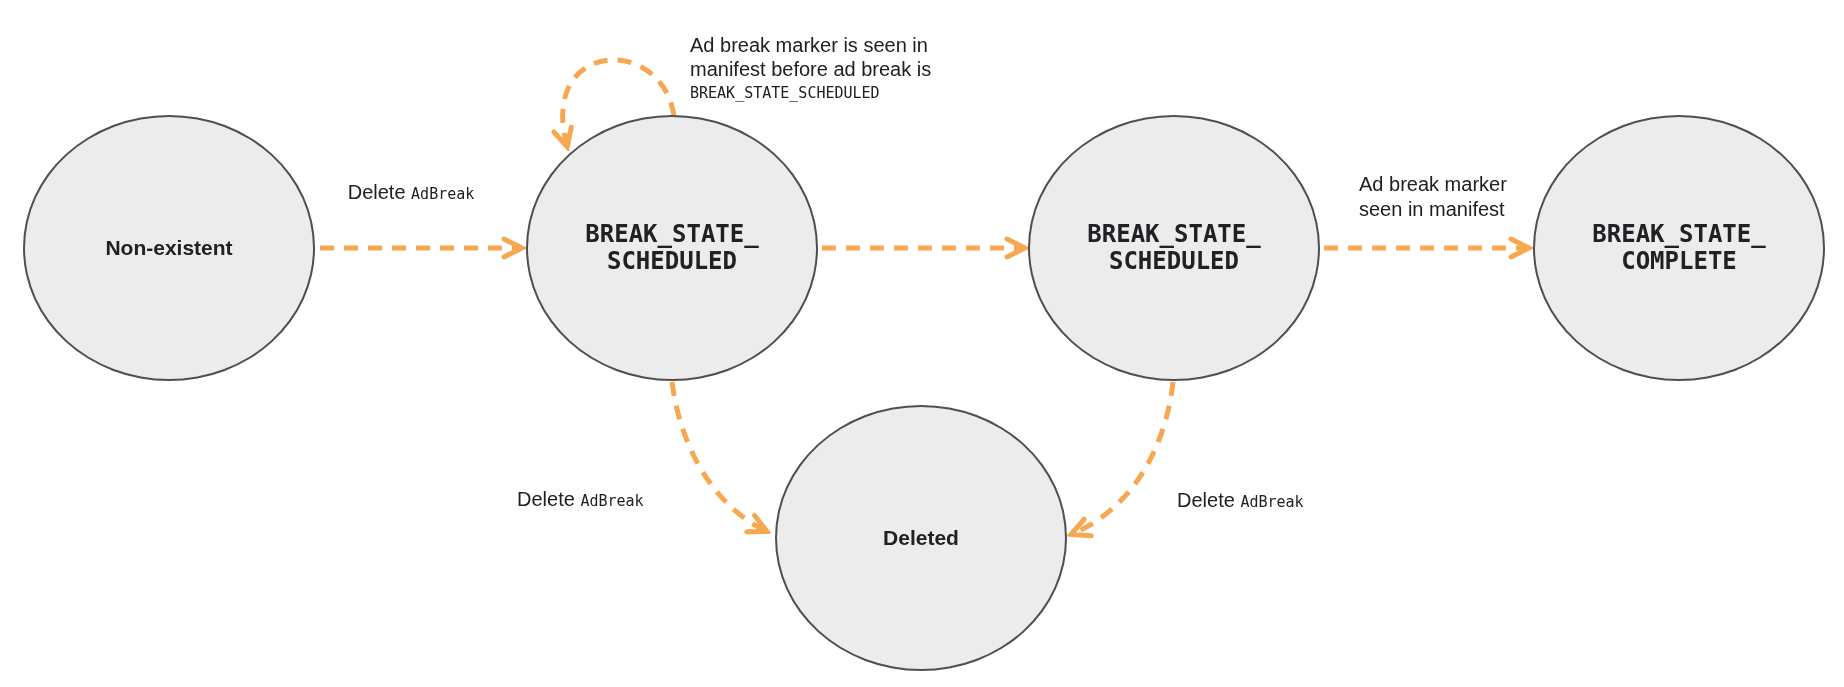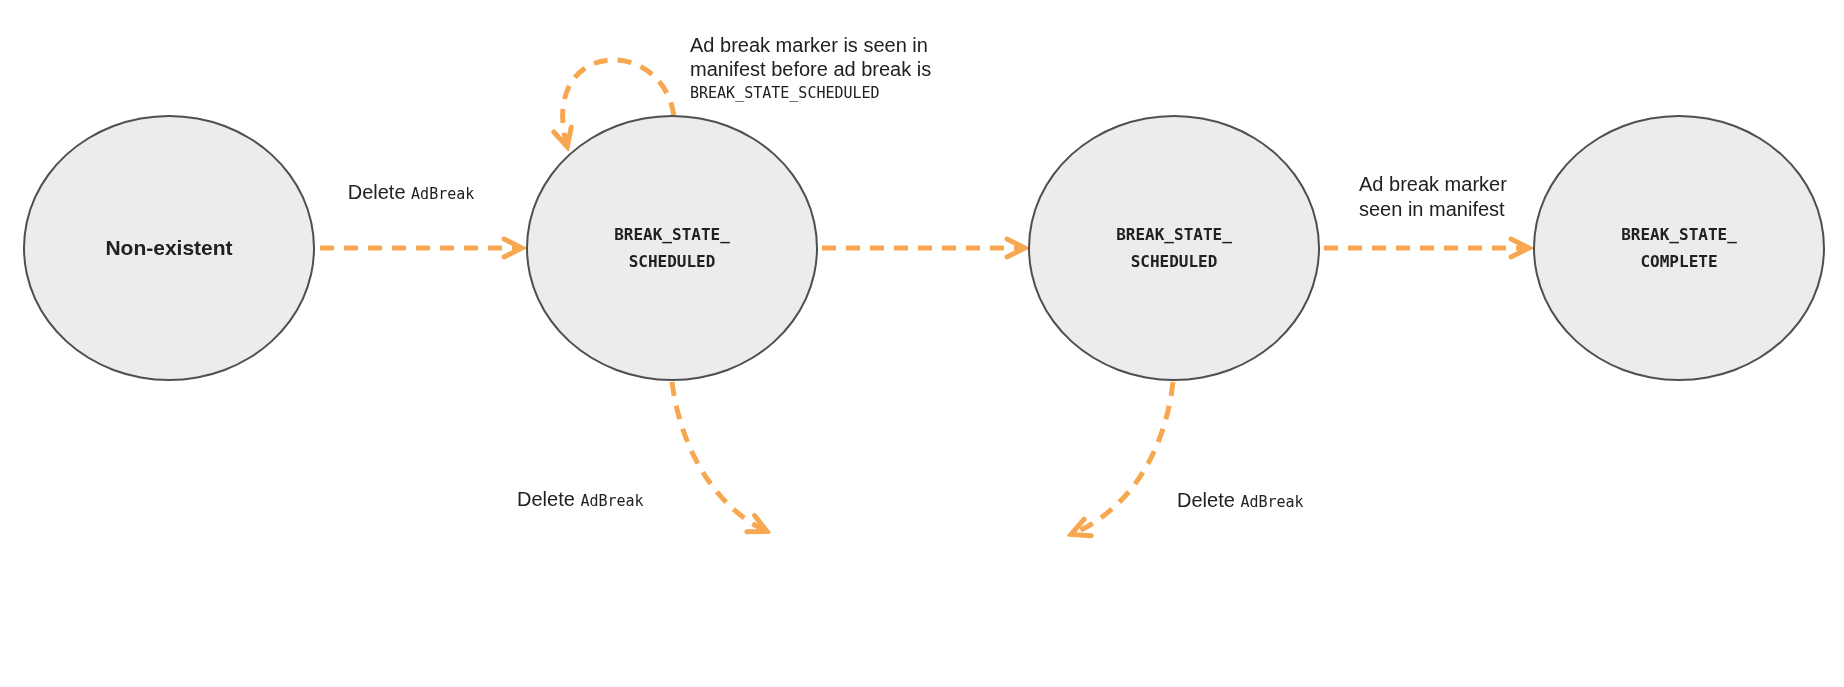--- a/index.html
+++ b/index.html
@@ -46,7 +46,7 @@
   }
   .node-code{
     font-family:"DejaVu Sans Mono",monospace;
-    font-size:16px;font-weight:700;line-height:27px;color:var(--text);
+    font-size:24px;font-weight:700;line-height:27px;color:var(--text);
   }
   .edge-label{
     position:absolute;

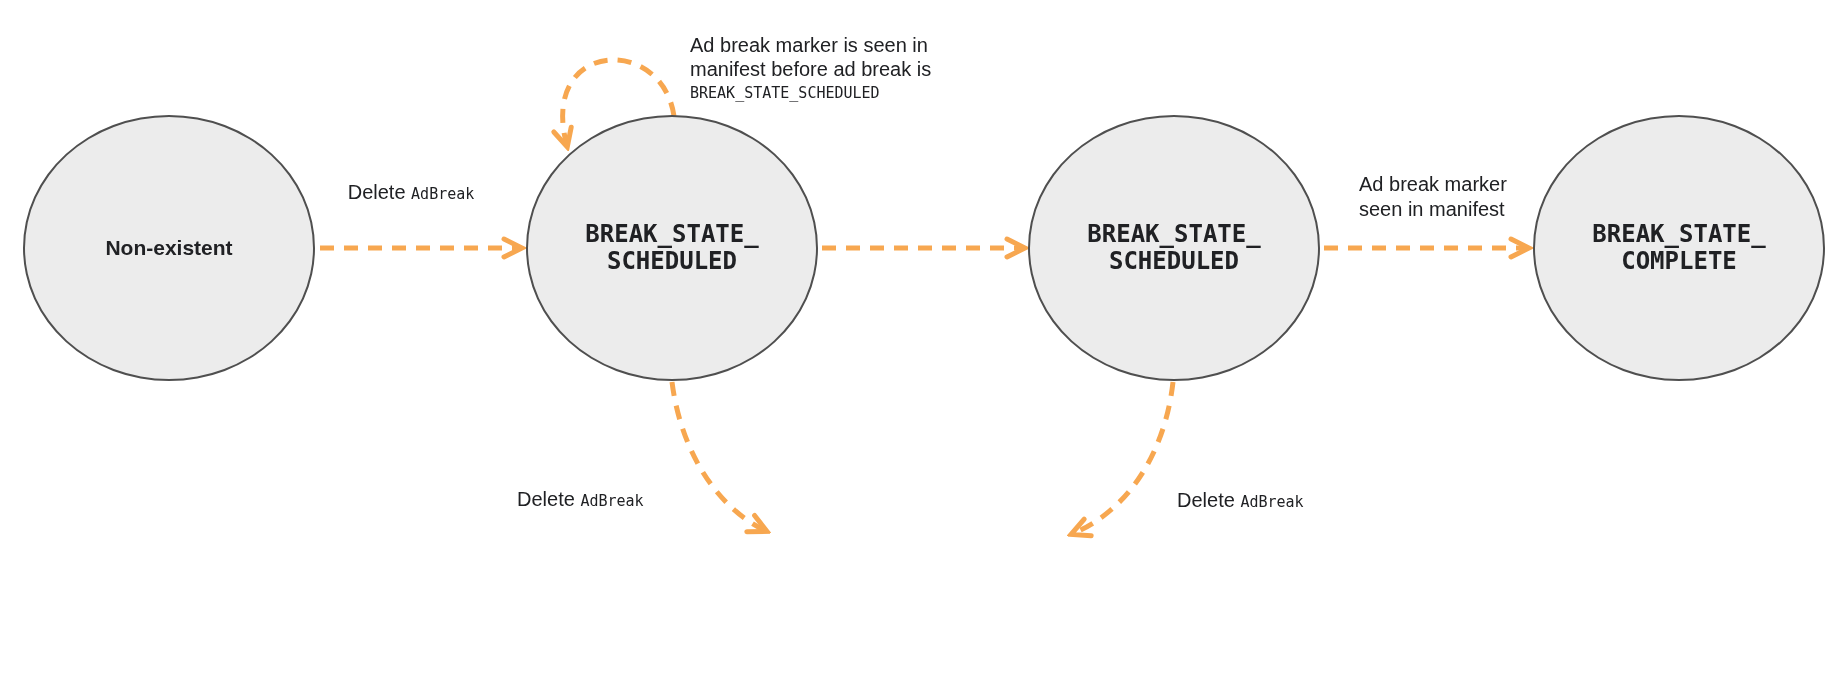--- a/index.html
+++ b/index.html
@@ -111,6 +111,9 @@
     <div class="node-code">COMPLETE</div>
   </div>
 
+  <div class="node" id="node-deleted">
+    <div class="node-label">Deleted</div>
+  </div>
 
   <div class="edge-label center" id="lbl-create">
     <span>Delete</span>

